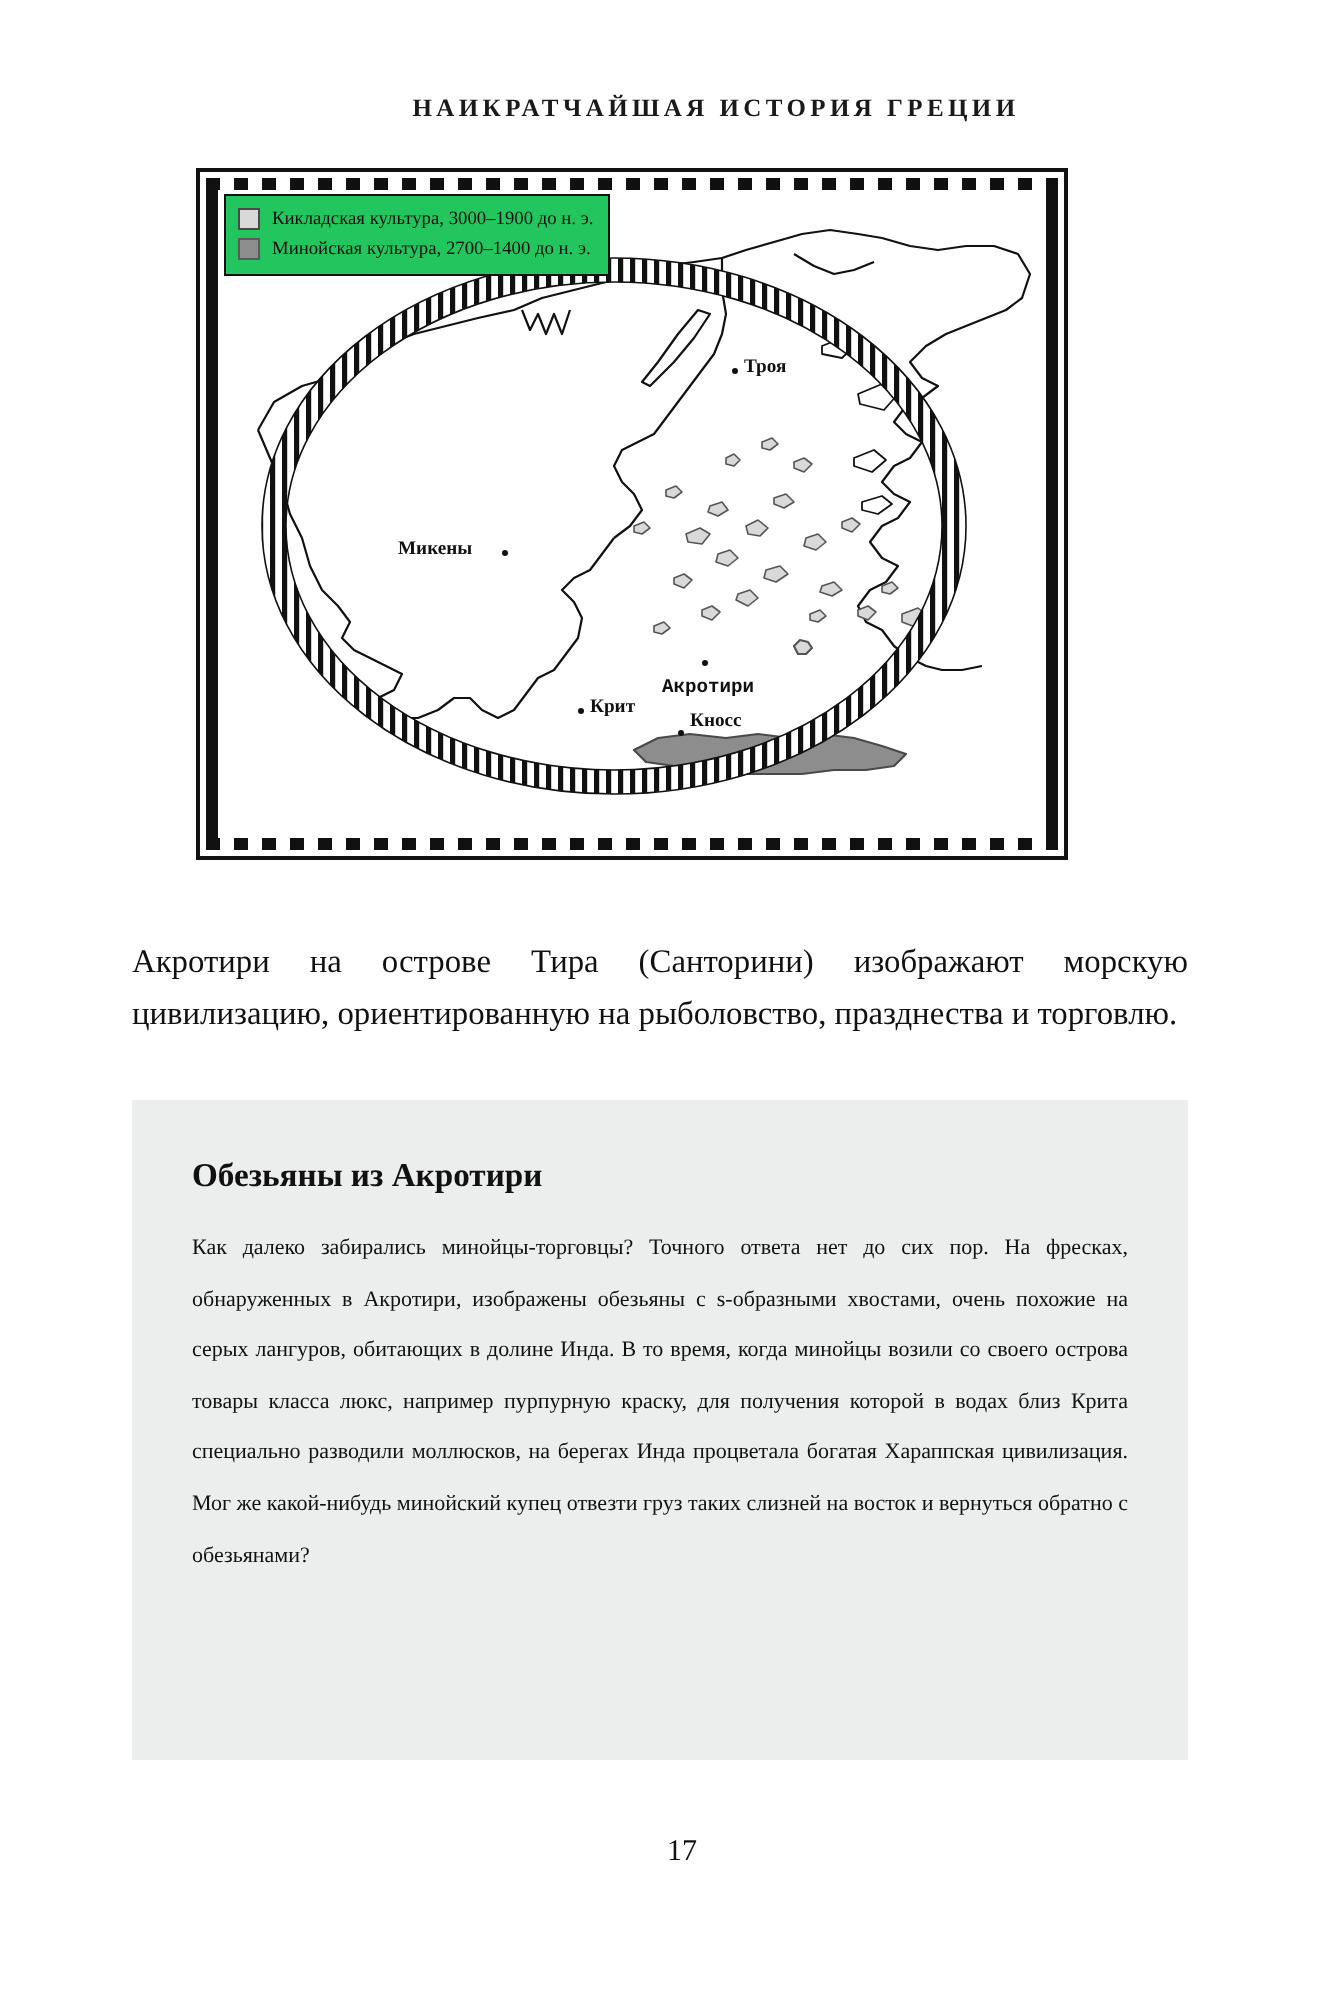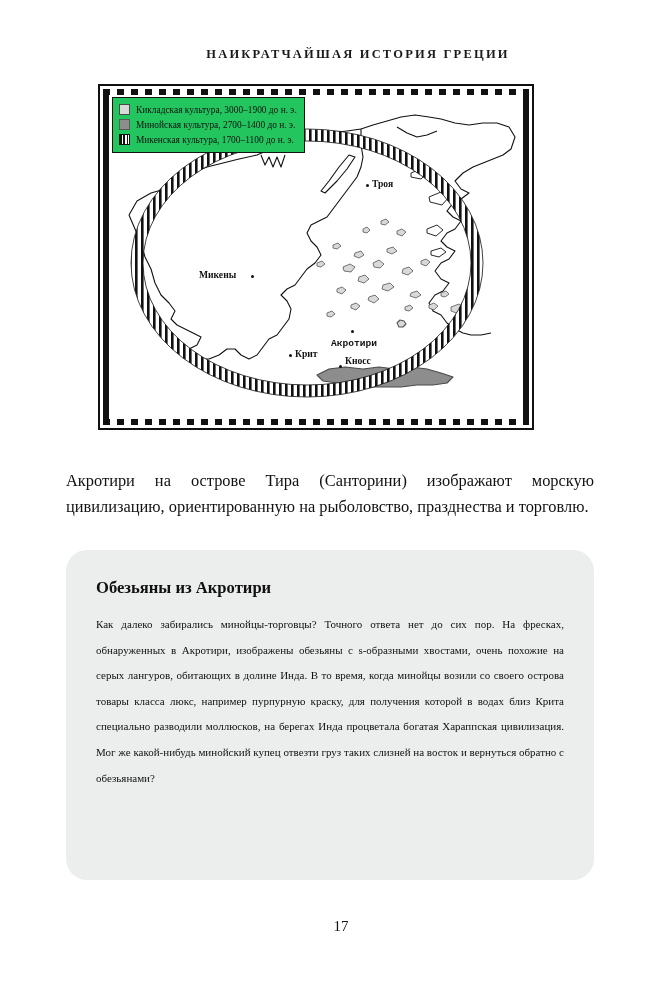--- a/index.html
+++ b/index.html
@@ -292,10 +292,6 @@
         <span class="swatch minoan"></span>
         <span>Минойская культура, 2700–1400 до н. э.</span>
       </div>
-      <div class="legend-row">
-        <span class="swatch mycenaean"></span>
-        <span>Микенская культура, 1700–1100 до н. э.</span>
-      </div>
     </div>
   </div>
 

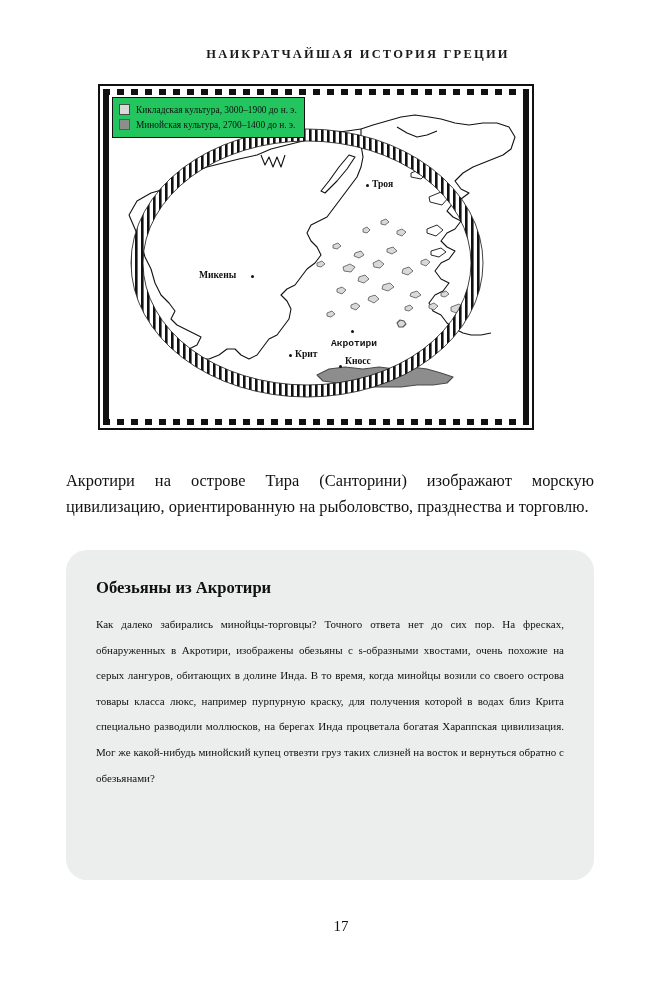--- a/index.html
+++ b/index.html
@@ -151,7 +151,6 @@
     background: #eceded;
     box-sizing: border-box;
     padding: 28px 30px 20px 30px;
-    border-radius: 21px;
   }
   .box-title {
     font-size: 16.6px;

